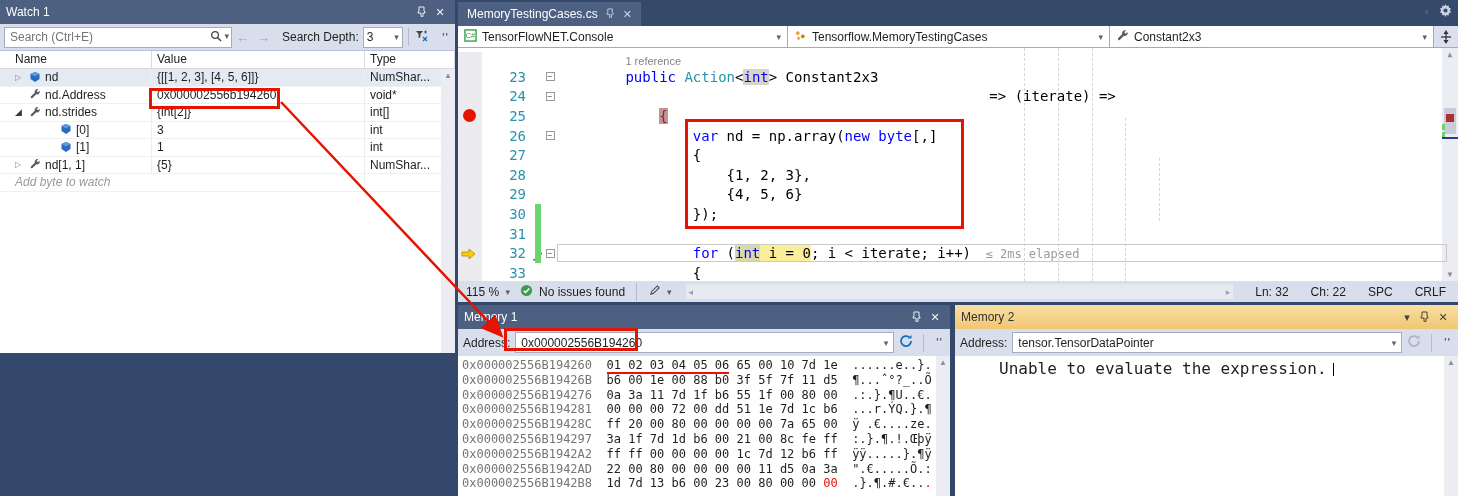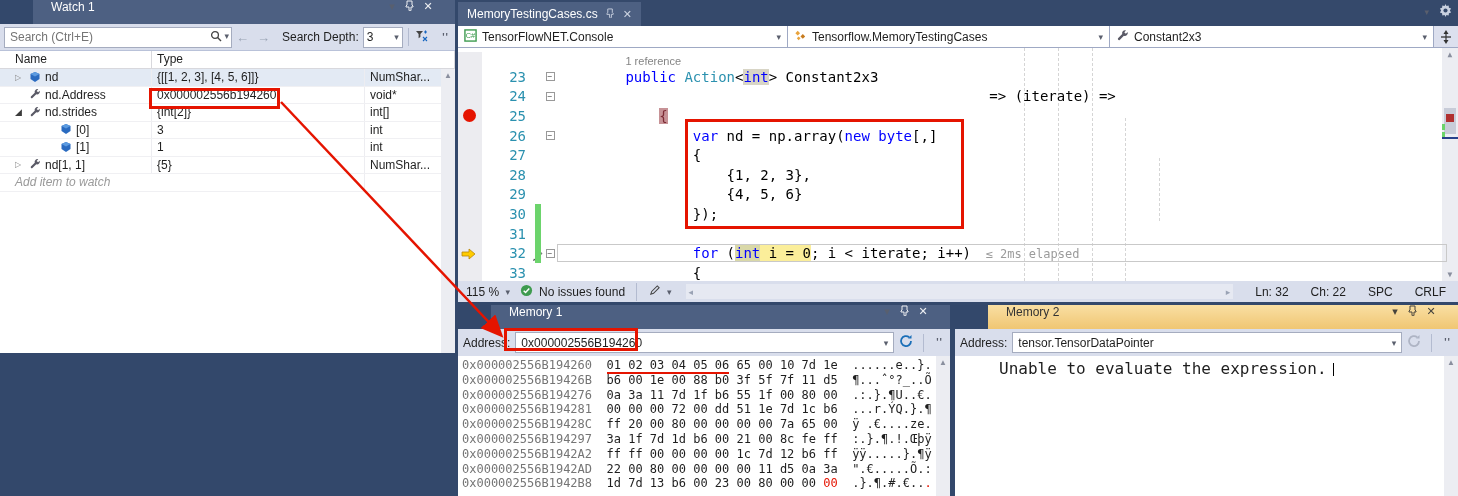--- a/index.html
+++ b/index.html
@@ -8,7 +8,7 @@
 
   
   .panel { position:absolute; display:flex; flex-direction:column; }
-  .ptitle { height:24px; background:#4D6082; color:#fff; display:flex; align-items:flex-start; padding:0 18px; flex:none;margin-left:33px; }
+  .ptitle { height:24px; background:#4D6082; color:#fff; display:flex; align-items:center; padding:0 6px; flex:none; }
   .ptitle.active { background:linear-gradient(#F9DFA3,#F0C673); color:#333; }
   .ptitle .t { flex:1; font-size:12px; }
   .ptitle .ic { width:18px; text-align:center; font-size:11px; opacity:.9; cursor:default; }

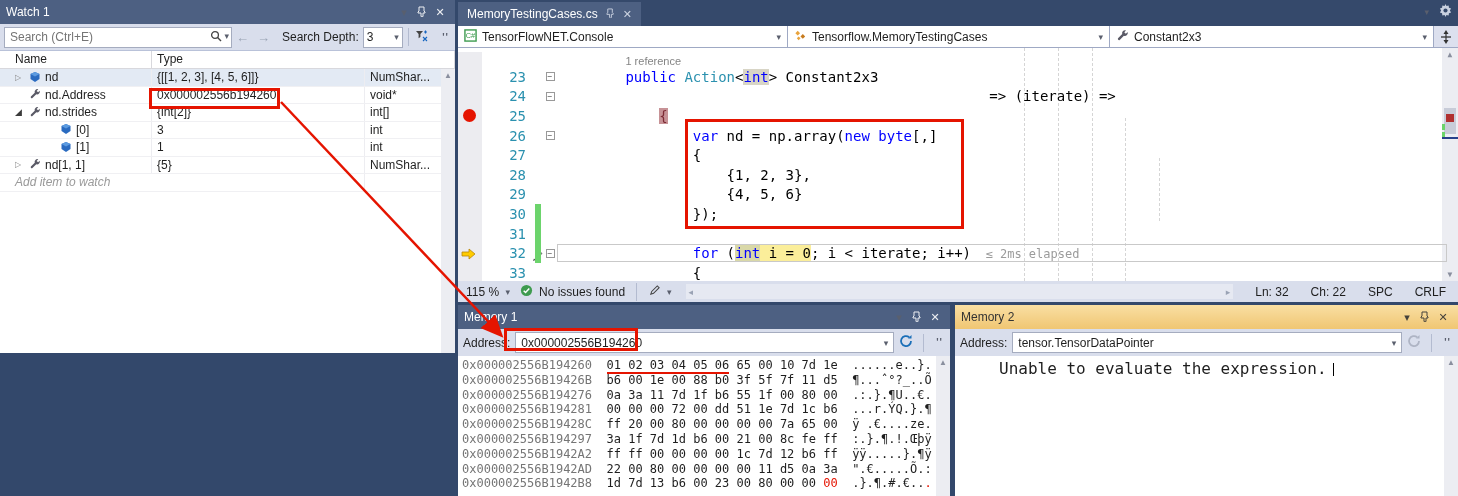--- a/index.html
+++ b/index.html
@@ -155,6 +155,7 @@
   <div class="white">
     <div class="whead">
       <div class="wc-name">Name</div>
+      <div class="wc-val">Value</div>
       <div class="wc-type">Type</div>
     </div>
     <div id="watch-rows">

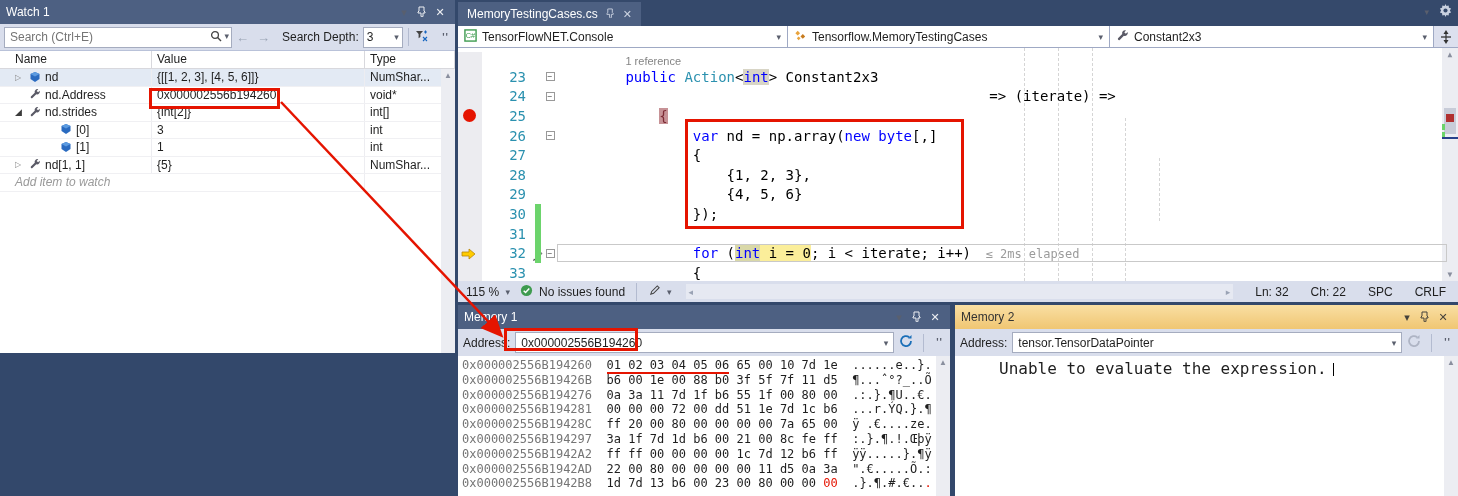--- a/index.html
+++ b/index.html
@@ -244,7 +244,7 @@
         </div>
       </div>
     <div class="wrow">
-      <div class="cell n addrow" style="width:355px">Add item to watch</div>
+      <div class="cell n addrow" style="width:355px">Add byte to watch</div>
     </div>
     <div class="sbv" style="top:18px">▲</div>
   </div>

